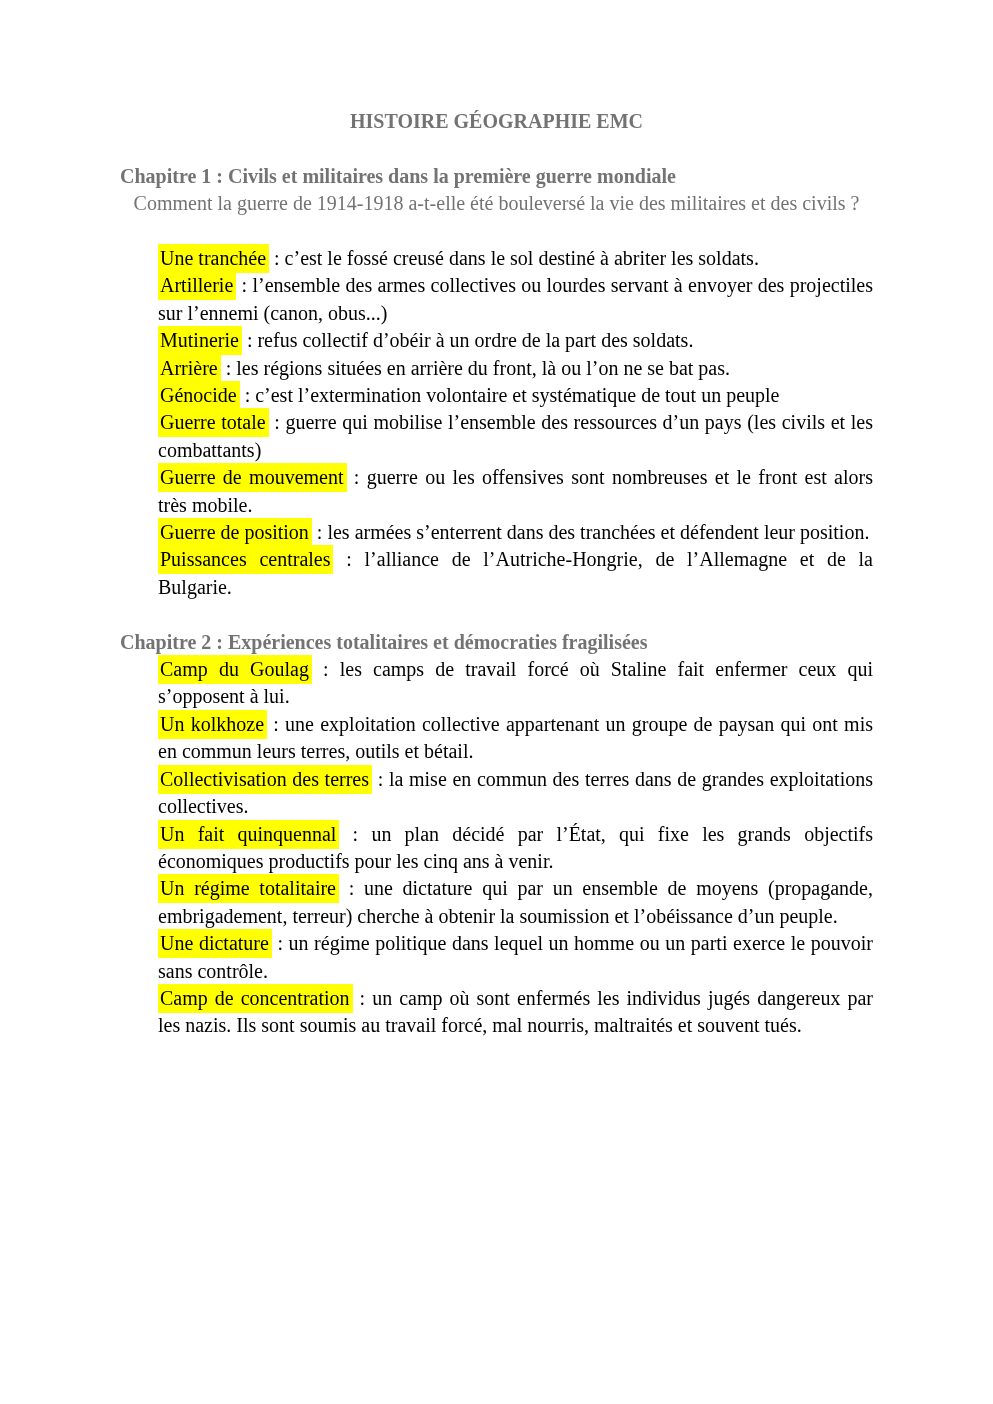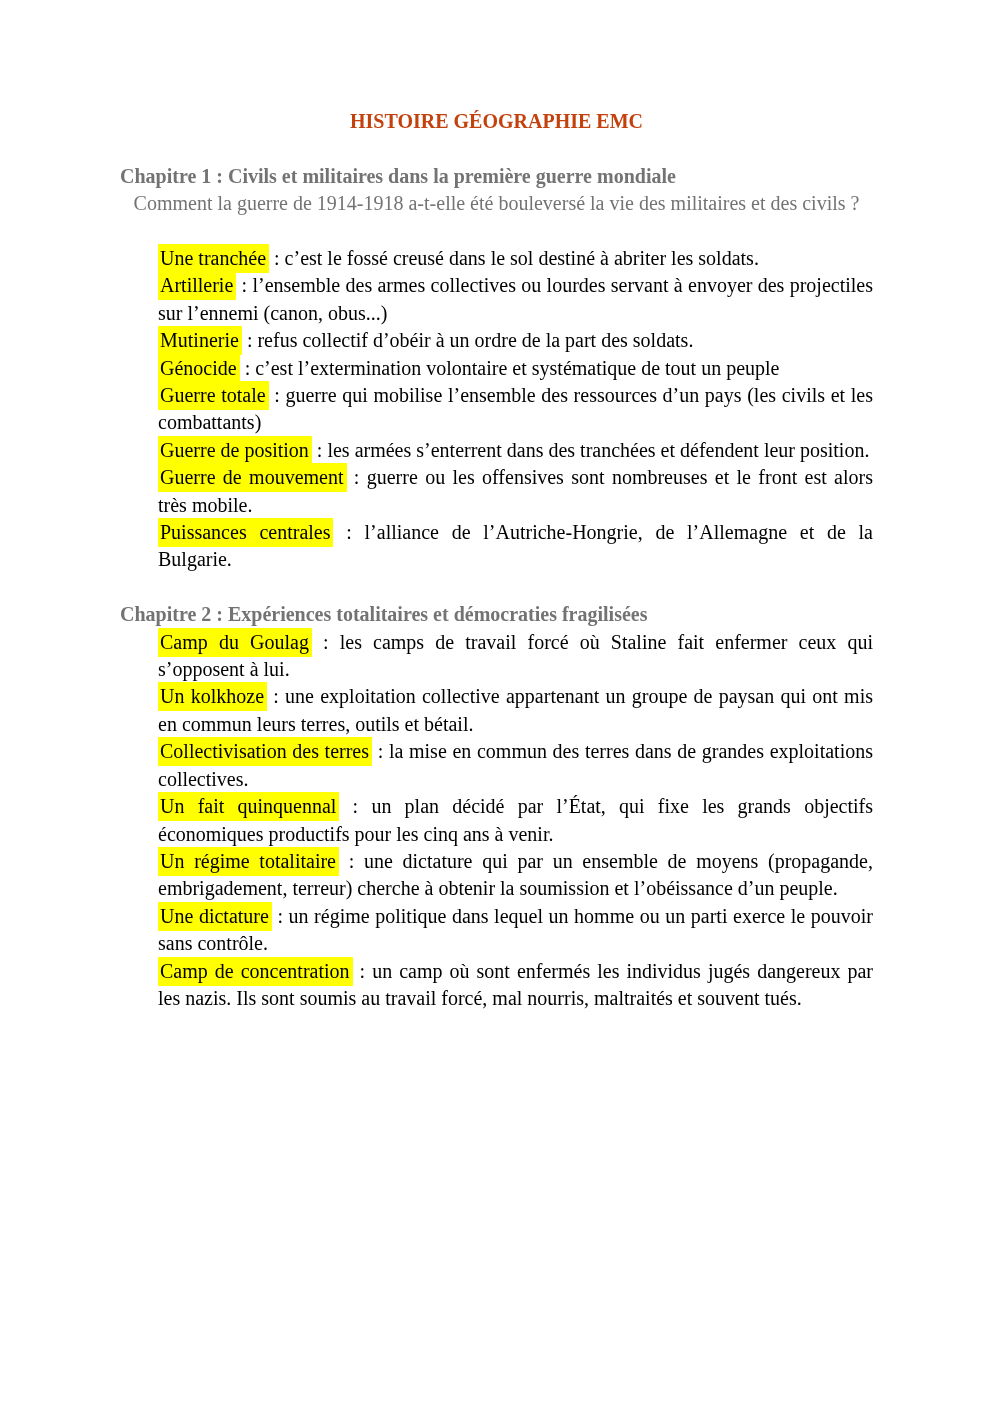--- a/index.html
+++ b/index.html
@@ -21,7 +21,7 @@
   .title {
     font-size: 20px;
     font-weight: bold;
-    color: #c2410c;
+    color: #737373;
     text-align: center;
     margin: 0 0 27.4px 0;
   }

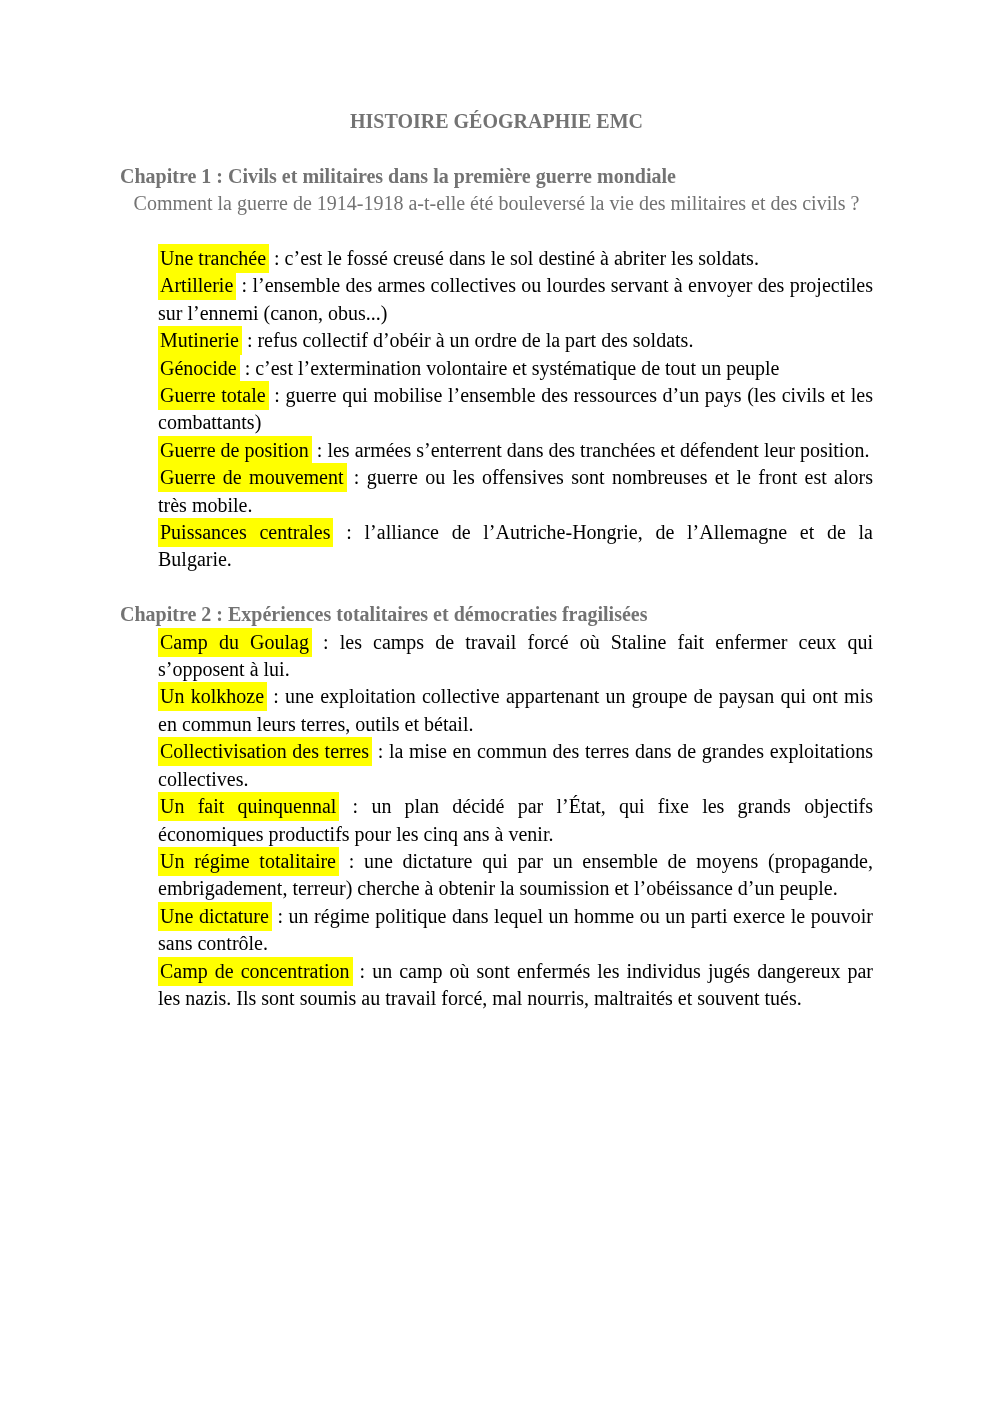--- a/index.html
+++ b/index.html
@@ -65,6 +65,7 @@
       <p class="def"><mark>Une tranchée</mark><span> : c’est le fossé creusé dans le sol destiné à abriter les soldats.</span></p>
       <p class="def"><mark>Artillerie</mark><span> : l’ensemble des armes collectives ou lourdes servant à envoyer des projectiles sur l’ennemi (canon, obus...)</span></p>
       <p class="def"><mark>Mutinerie</mark><span> : refus collectif d’obéir à un ordre de la part des soldats.</span></p>
+      <p class="def"><mark>Arrière</mark><span> : les régions situées en arrière du front, là ou l’on ne se bat pas.</span></p>
       <p class="def"><mark>Génocide</mark><span> : c’est l’extermination volontaire et systématique de tout un peuple</span></p>
       <p class="def"><mark>Guerre totale</mark><span> : guerre qui mobilise l’ensemble des ressources d’un pays (les civils et les combattants)</span></p>
       <p class="def"><mark>Guerre de position</mark><span> : les armées s’enterrent dans des tranchées et défendent leur position.</span></p>

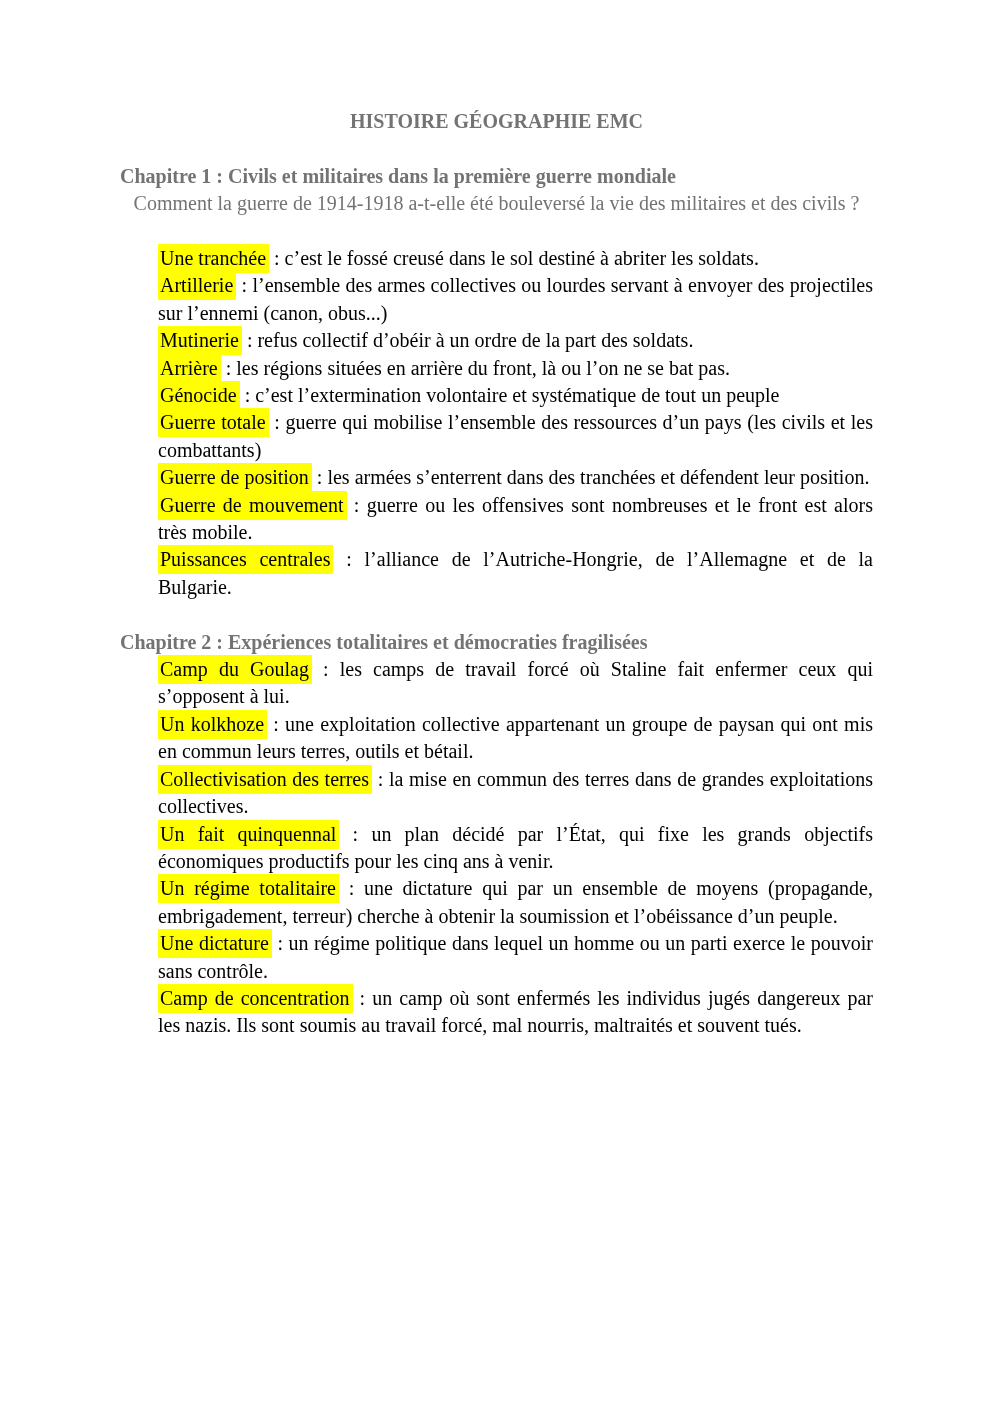--- a/index.html
+++ b/index.html
@@ -68,8 +68,8 @@
       <p class="def"><mark>Arrière</mark><span> : les régions situées en arrière du front, là ou l’on ne se bat pas.</span></p>
       <p class="def"><mark>Génocide</mark><span> : c’est l’extermination volontaire et systématique de tout un peuple</span></p>
       <p class="def"><mark>Guerre totale</mark><span> : guerre qui mobilise l’ensemble des ressources d’un pays (les civils et les combattants)</span></p>
+      <p class="def"><mark>Guerre de mouvement</mark><span> : guerre ou les offensives sont nombreuses et le front est alors très mobile.</span></p>
       <p class="def"><mark>Guerre de position</mark><span> : les armées s’enterrent dans des tranchées et défendent leur position.</span></p>
-      <p class="def"><mark>Guerre de mouvement</mark><span> : guerre ou les offensives sont nombreuses et le front est alors très mobile.</span></p>
       <p class="def"><mark>Puissances centrales</mark><span> : l’alliance de l’Autriche-Hongrie, de l’Allemagne et de la Bulgarie.</span></p>
     </section>
 

